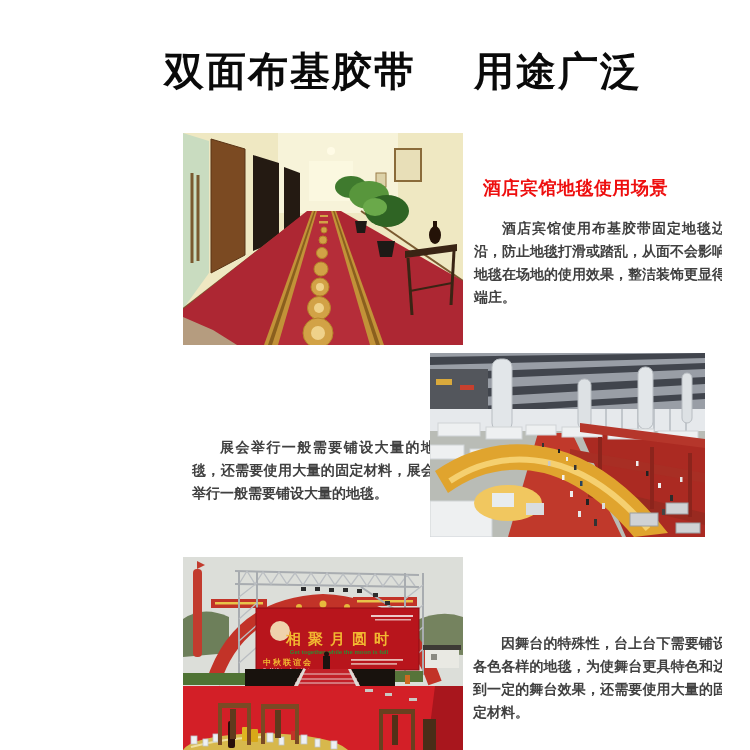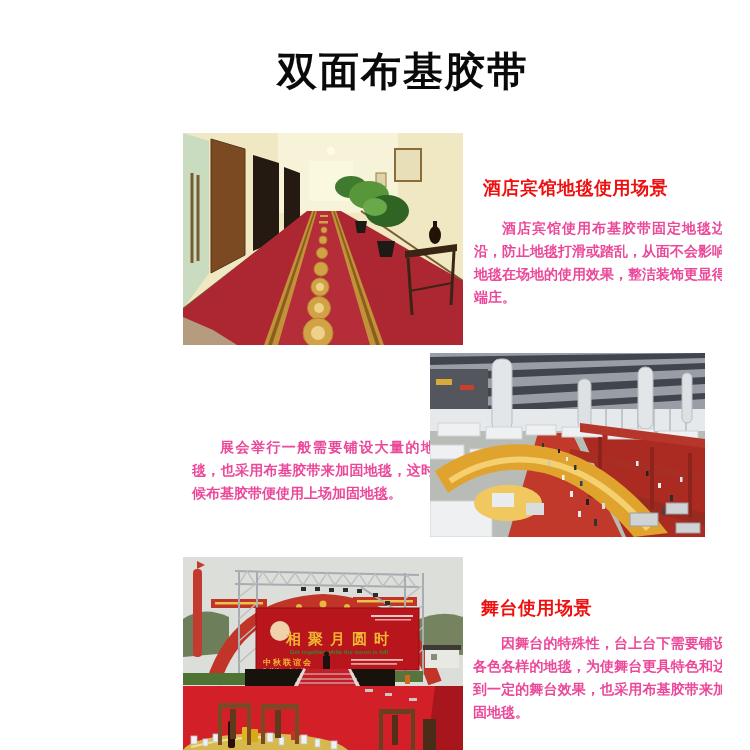--- a/index.html
+++ b/index.html
@@ -32,6 +32,7 @@
 
   <div class="page-title">
     <span>双面布基胶带</span>
+    <span>用途广泛</span>
   </div>
 
   <svg class="photo" style="left:155px;top:133px" width="280" height="212" viewBox="0 0 280 212">

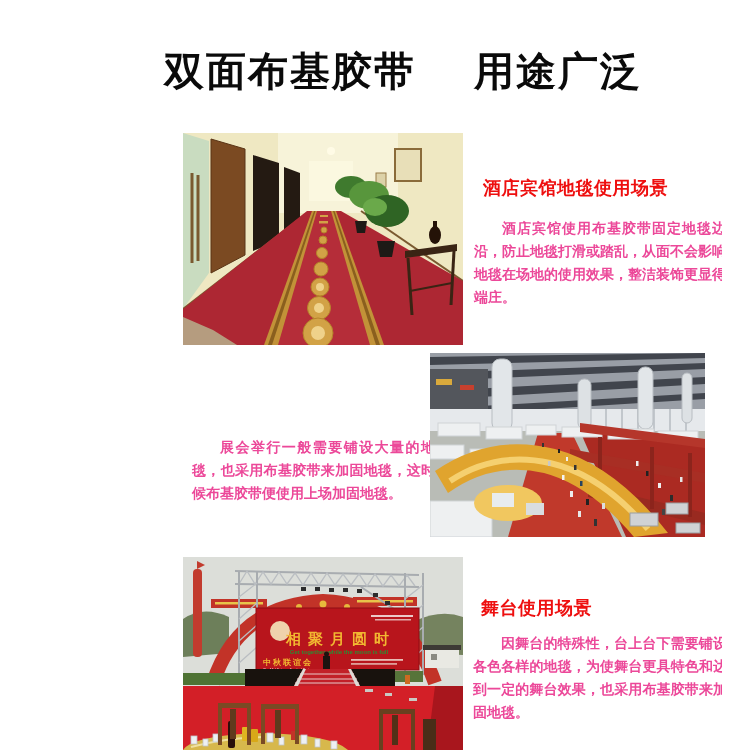--- a/index.html
+++ b/index.html
@@ -19,7 +19,7 @@
     letter-spacing:0.5px;white-space:nowrap;
   }
   .sec-body{
-    position:absolute;font-size:14px;font-weight:bold;color:#ec4899;
+    position:absolute;font-size:14px;font-weight:bold;color:#404040;
     line-height:23px;text-indent:2em;text-align:justify;
   }
   .photo{position:absolute;display:block;}

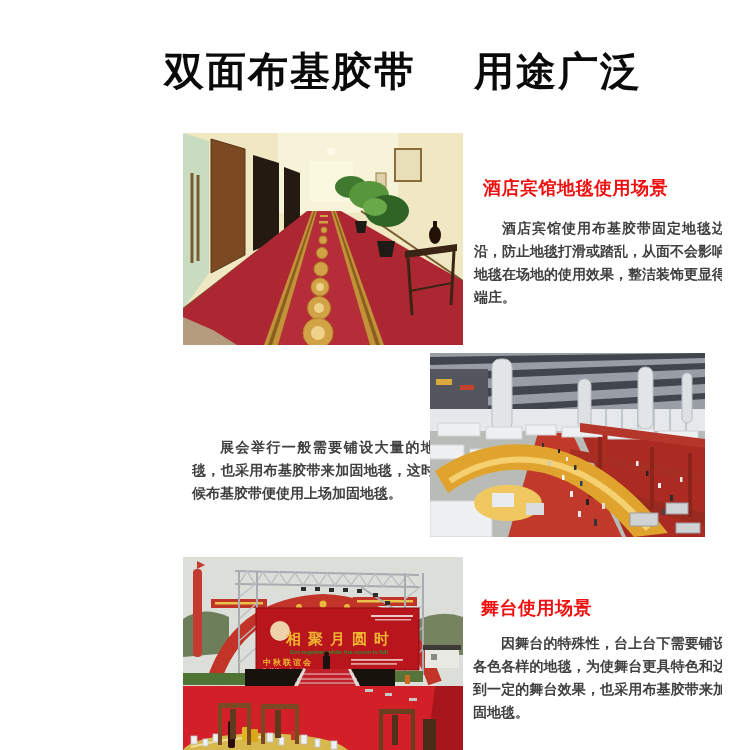--- a/index.html
+++ b/index.html
@@ -100,7 +100,7 @@
   <div class="sec-heading" style="left:455px;top:176px">酒店宾馆地毯使用场景</div>
   <div class="sec-body" style="left:446px;top:217px;width:252px">酒店宾馆使用布基胶带固定地毯边沿，防止地毯打滑或踏乱，从面不会影响地毯在场地的使用效果，整洁装饰更显得端庄。</div>
 
-  <div class="sec-body" style="left:164px;top:436px;width:243px">展会举行一般需要铺设大量的地毯，也采用布基胶带来加固地毯，这时候布基胶带便使用上场加固地毯。</div>
+  <div class="sec-body" style="left:164px;top:436px;width:243px">展会举行一般需要铺设大量的地毯，还需要使用大量的固定材料，展会举行一般需要铺设大量的地毯。</div>
 
   <svg class="photo" style="left:402px;top:353px" width="275" height="184" viewBox="0 0 275 184">
     <rect x="0" y="0" width="275" height="64" fill="#999ea6"></rect>

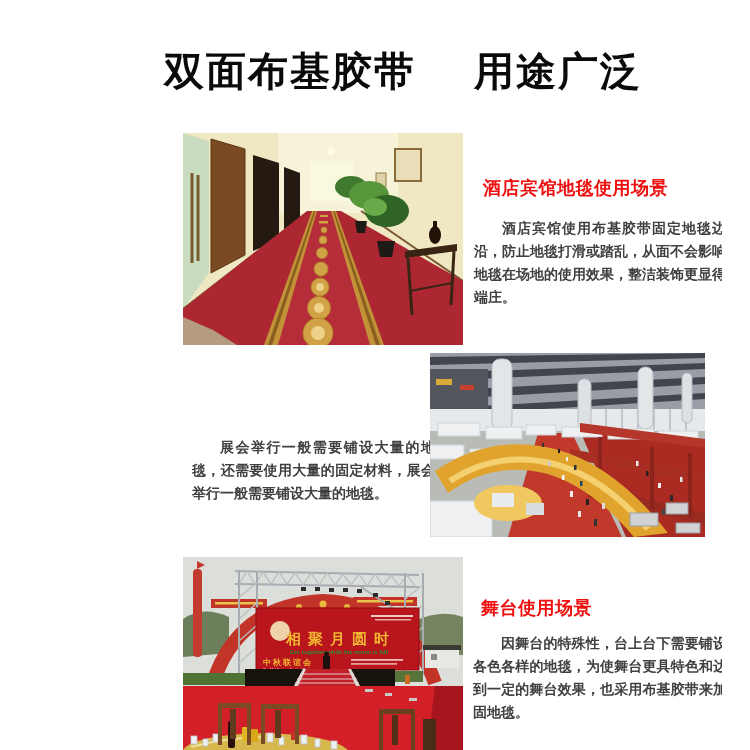--- a/index.html
+++ b/index.html
@@ -322,7 +322,6 @@
     </g>
   </svg>
 
-  <div class="sec-heading" style="left:453px;top:596px">舞台使用场景</div>
   <div class="sec-body" style="left:445px;top:632px;width:254px">因舞台的特殊性，台上台下需要铺设各色各样的地毯，为使舞台更具特色和达到一定的舞台效果，也采用布基胶带来加固地毯。</div>
 
 </div>

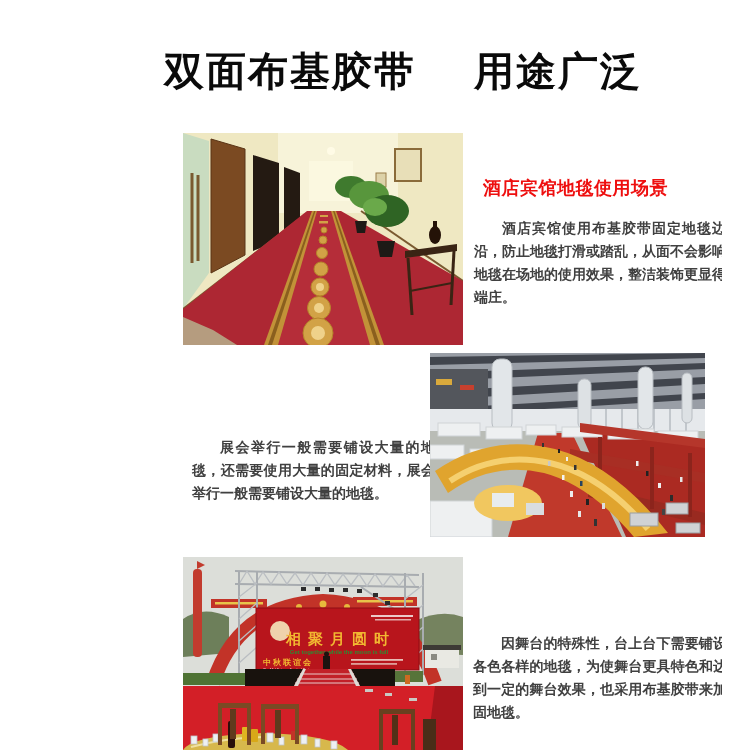--- a/index.html
+++ b/index.html
@@ -322,7 +322,7 @@
     </g>
   </svg>
 
-  <div class="sec-body" style="left:445px;top:632px;width:254px">因舞台的特殊性，台上台下需要铺设各色各样的地毯，为使舞台更具特色和达到一定的舞台效果，也采用布基胶带来加固地毯。</div>
+  <div class="sec-body" style="left:445px;top:632px;width:254px">因舞台的特殊性，台上台下需要铺设各色各样的地毯，为使舞台更具特色和达到一定的舞台效果，还需要使用大量的固定材料。</div>
 
 </div>
 

